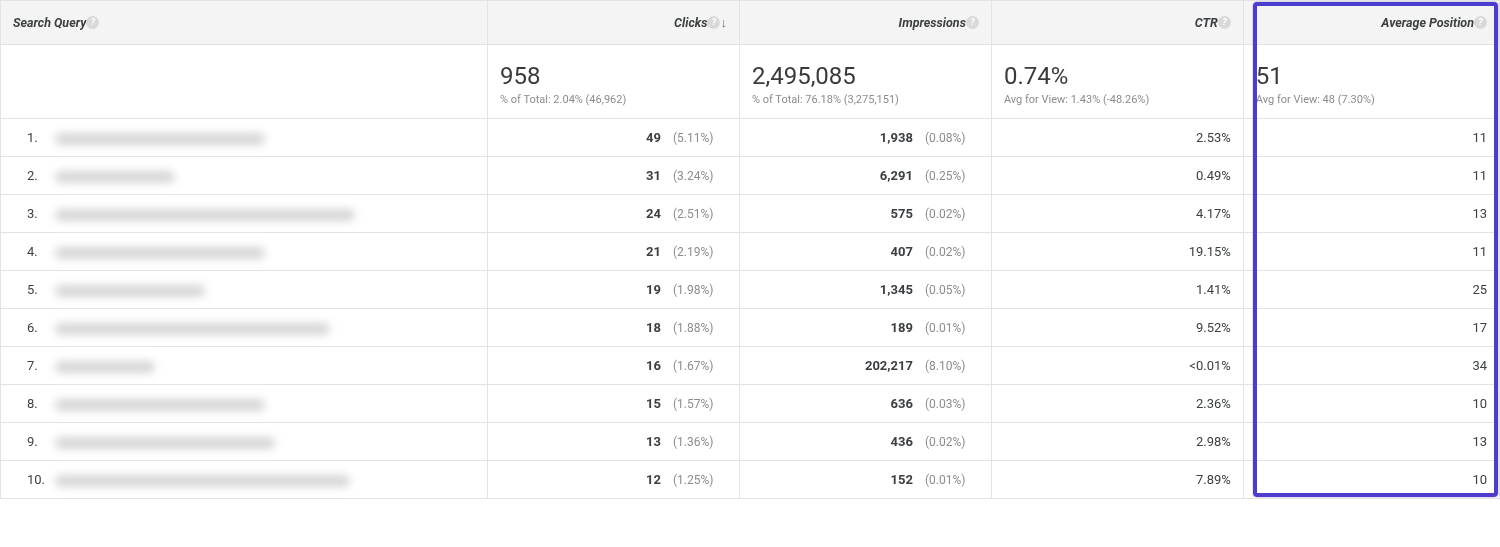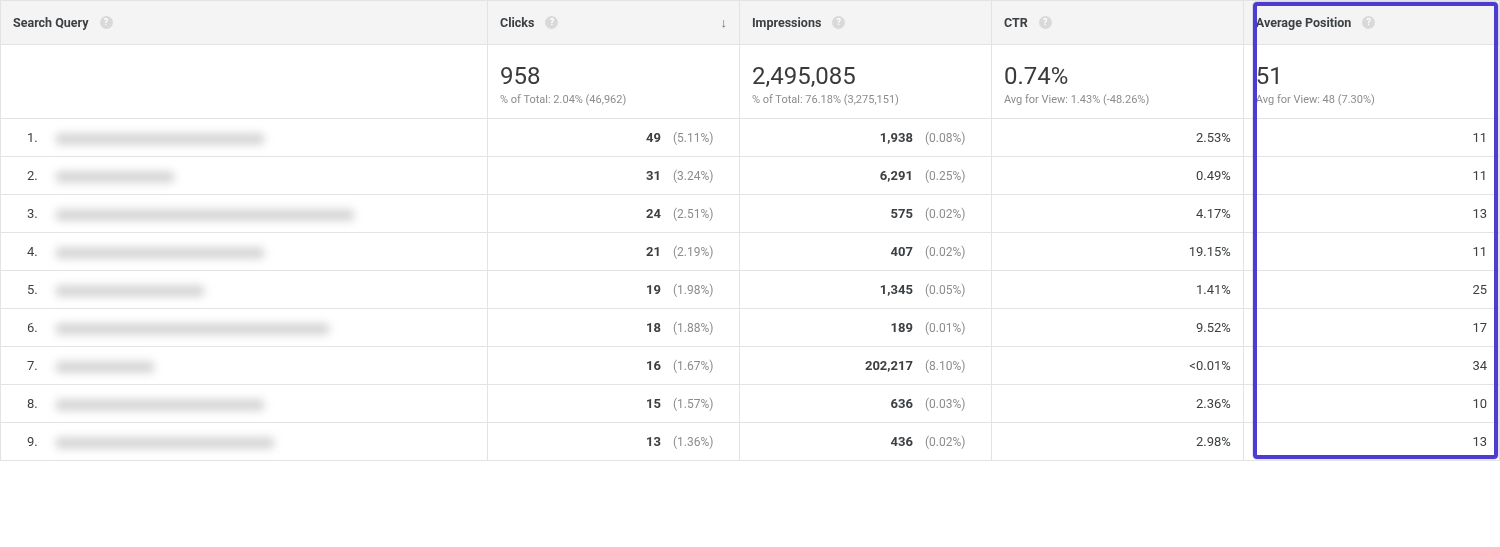--- a/index.html
+++ b/index.html
@@ -43,7 +43,7 @@
     white-space: nowrap;
   }
   thead th.num { text-align: left; }
-  .hdr-label { display: inline-flex; align-items: center; gap: 11px; }
+  .hdr-label { display: inline-flex; align-items: center; gap: 0; font-style: italic; }
   .help {
     display: inline-flex;
     align-items: center;

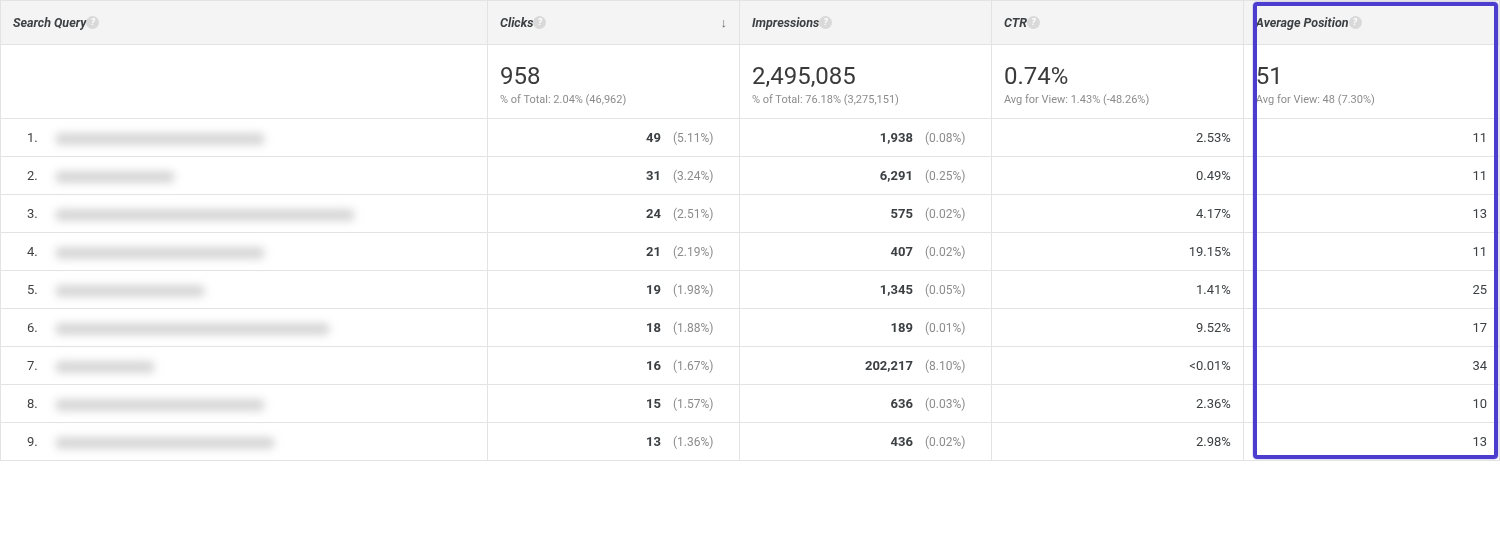--- a/index.html
+++ b/index.html
@@ -42,7 +42,7 @@
     text-align: left;
     white-space: nowrap;
   }
-  thead th.num { text-align: left; }
+  thead th.num { text-align: right; }
   .hdr-label { display: inline-flex; align-items: center; gap: 0; font-style: italic; }
   .help {
     display: inline-flex;

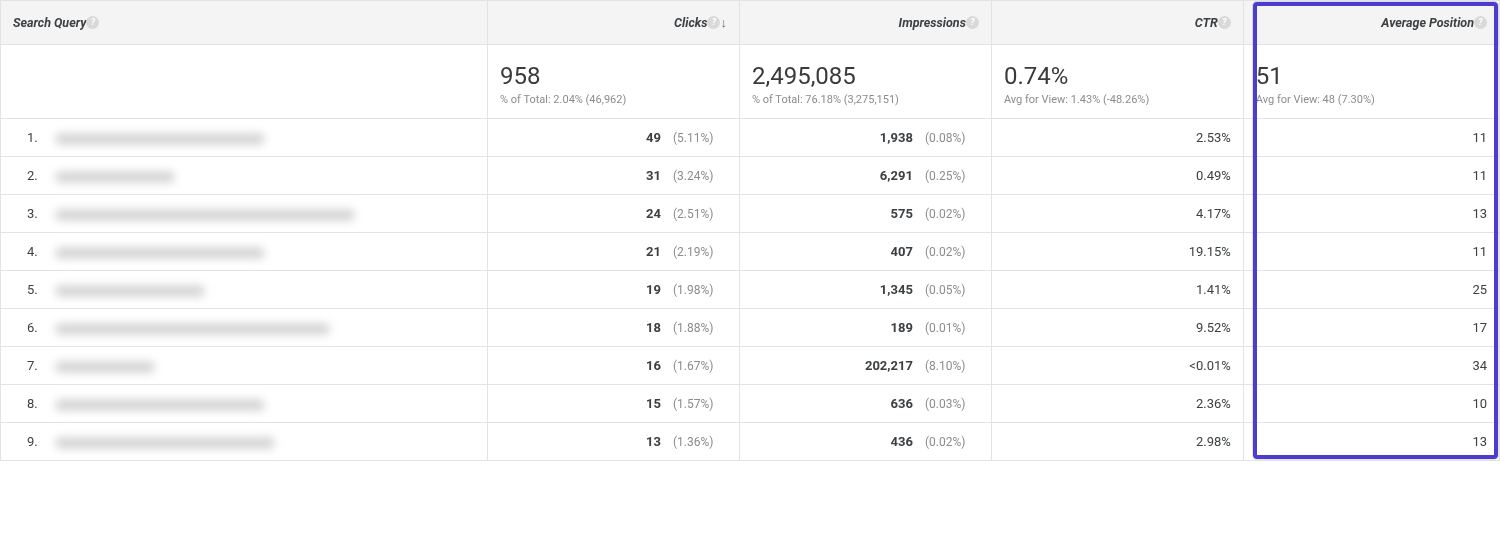--- a/index.html
+++ b/index.html
@@ -274,6 +274,13 @@
           <td class="num"><span>2.98%</span></td>
           <td class="num"><span>13</span></td>
         </tr>
+        <tr class="data">
+          <td class="query"><span class="idx">10.</span><span class="blur" style="width: 295px;"></span></td>
+          <td class="num"><span class="val-strong">12</span><span class="val-pct">(1.25%)</span></td>
+          <td class="num"><span class="val-strong">152</span><span class="val-pct">(0.01%)</span></td>
+          <td class="num"><span>7.89%</span></td>
+          <td class="num"><span>10</span></td>
+        </tr>
       </tbody>
 </table>
 

